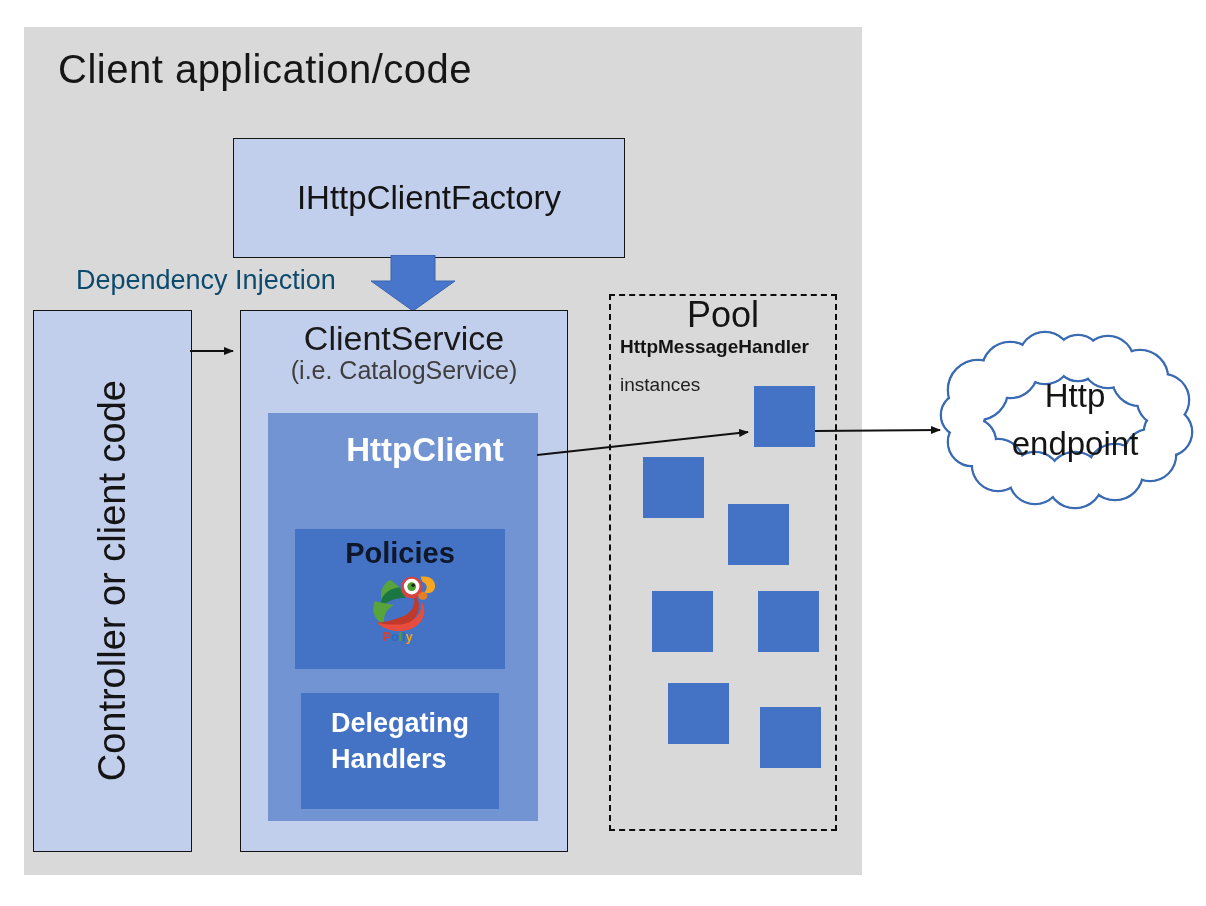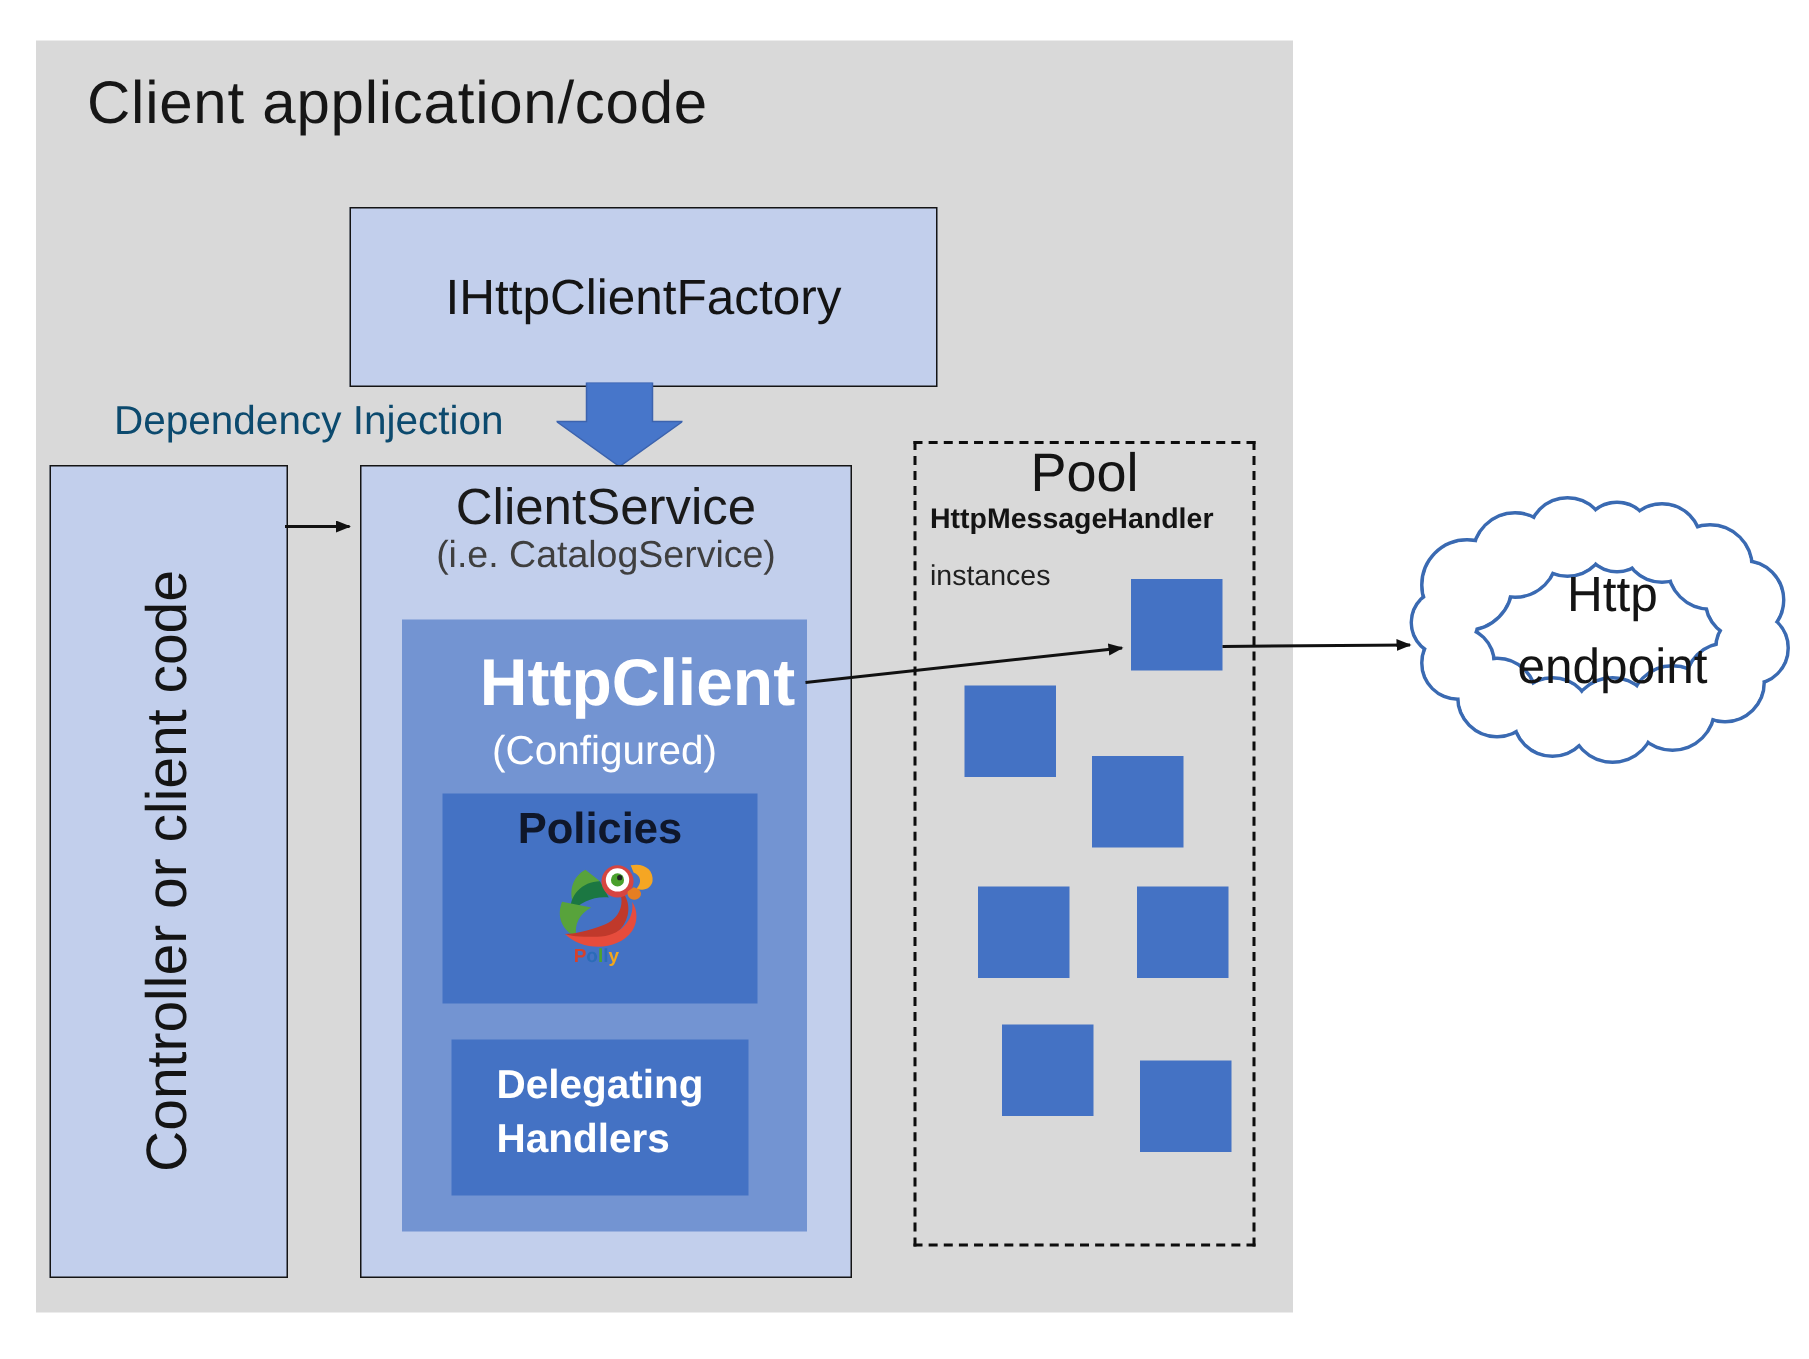--- a/index.html
+++ b/index.html
@@ -29,7 +29,7 @@
   .cs-sub{text-align:center;font-size:25px;color:var(--subtitle-gray);margin-top:-2px;}
 
   .hc-box{left:27px;top:102px;width:270px;height:408px;background:var(--box-medium-blue);}
-  .hc-title{margin-top:18px;text-align:center;font-size:44px;font-weight:700;color:#fff;padding-left:44px;}
+  .hc-title{margin-top:18px;text-align:center;font-size:33px;font-weight:700;color:#fff;padding-left:44px;}
   .hc-sub{text-align:center;font-size:27px;color:#fff;margin-top:4px;}
 
   .policies-box{left:27px;top:116px;width:210px;height:140px;background:var(--accent-blue);}

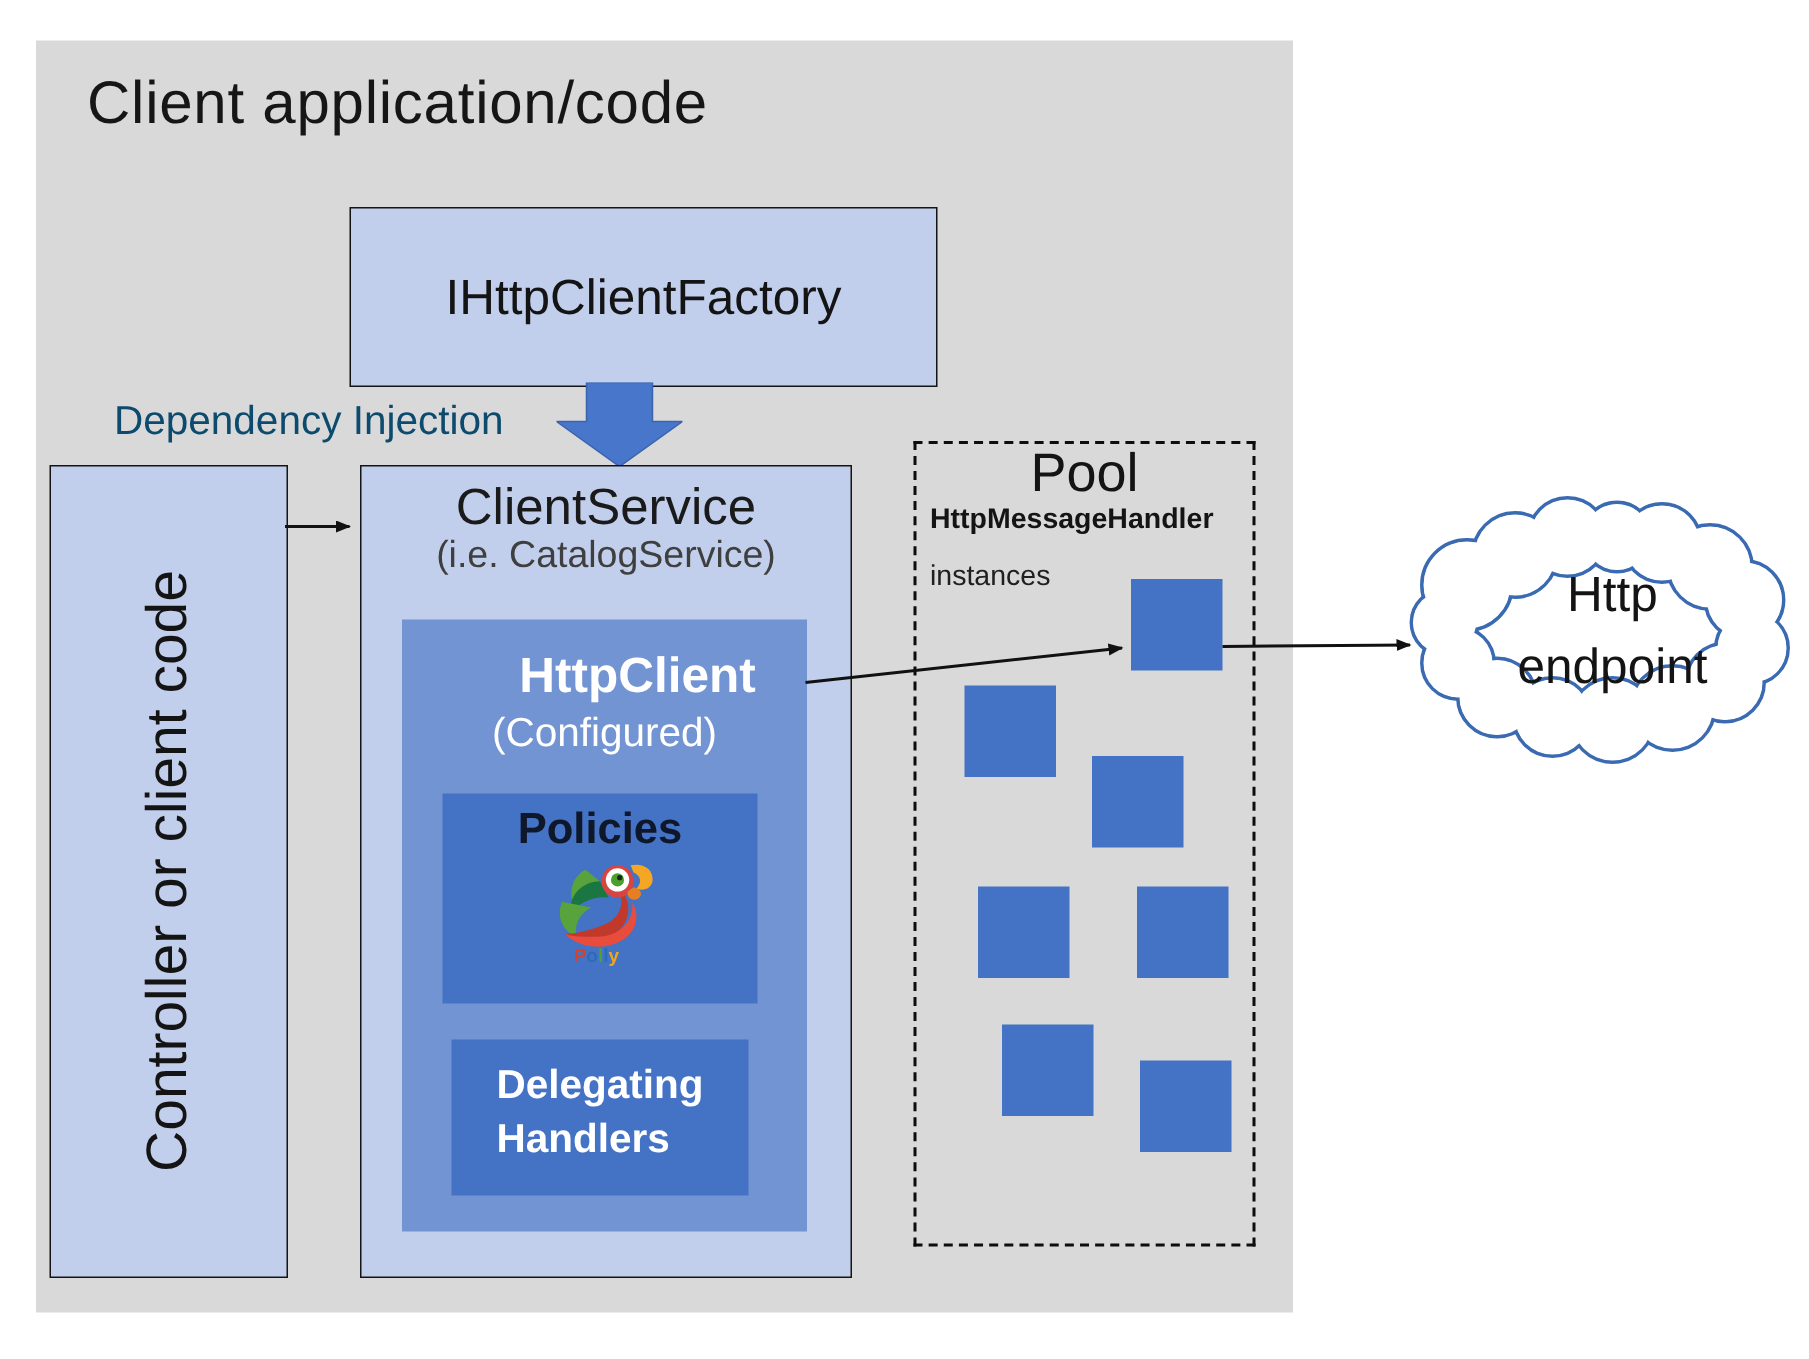--- a/index.html
+++ b/index.html
@@ -80,7 +80,6 @@
 
       <div class="abs hc-box">
         <div class="hc-title">HttpClient</div>
-        <div class="hc-sub">(Configured)</div>
 
         <div class="abs policies-box">
           <div class="pol-title">Policies</div>

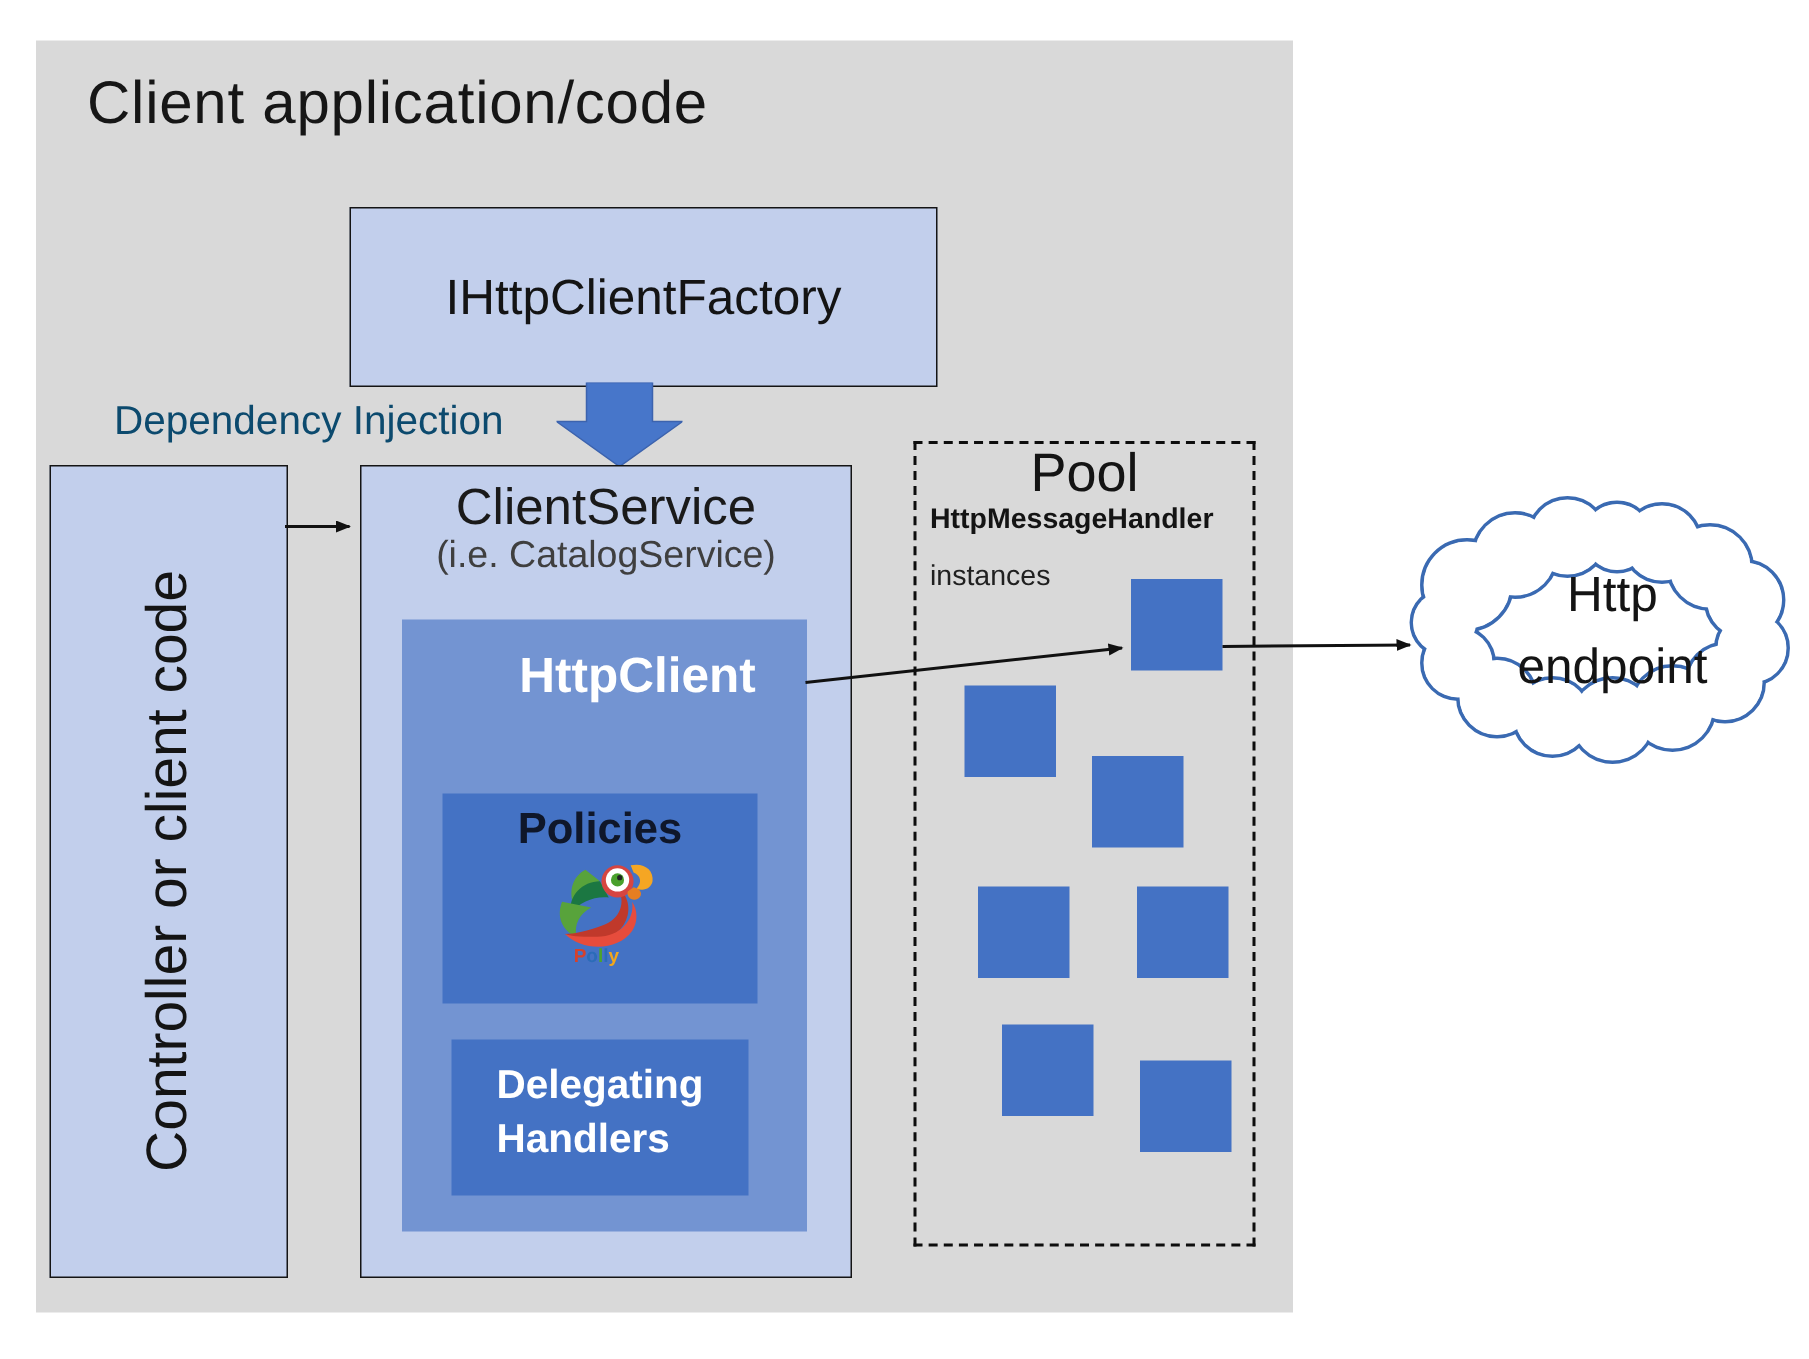--- a/index.html
+++ b/index.html
@@ -36,7 +36,7 @@
   .pol-title{margin-top:8px;text-align:center;font-size:29px;font-weight:700;color:#0f172a;}
   .parrot{display:block;margin:2px auto 0 auto;}
 
-  .deleg-box{left:33px;top:280px;width:198px;height:104px;background:var(--accent-blue);}
+  .deleg-box{left:33px;top:280px;width:198px;height:116px;background:var(--accent-blue);}
   .deleg-label{padding:12px 6px 0 30px;font-size:27px;font-weight:700;color:#fff;line-height:1.35;}
 
   .pool-box{left:585px;top:267px;width:228px;height:537px;border:2.5px dashed #0d0d0d;box-sizing:border-box;}

